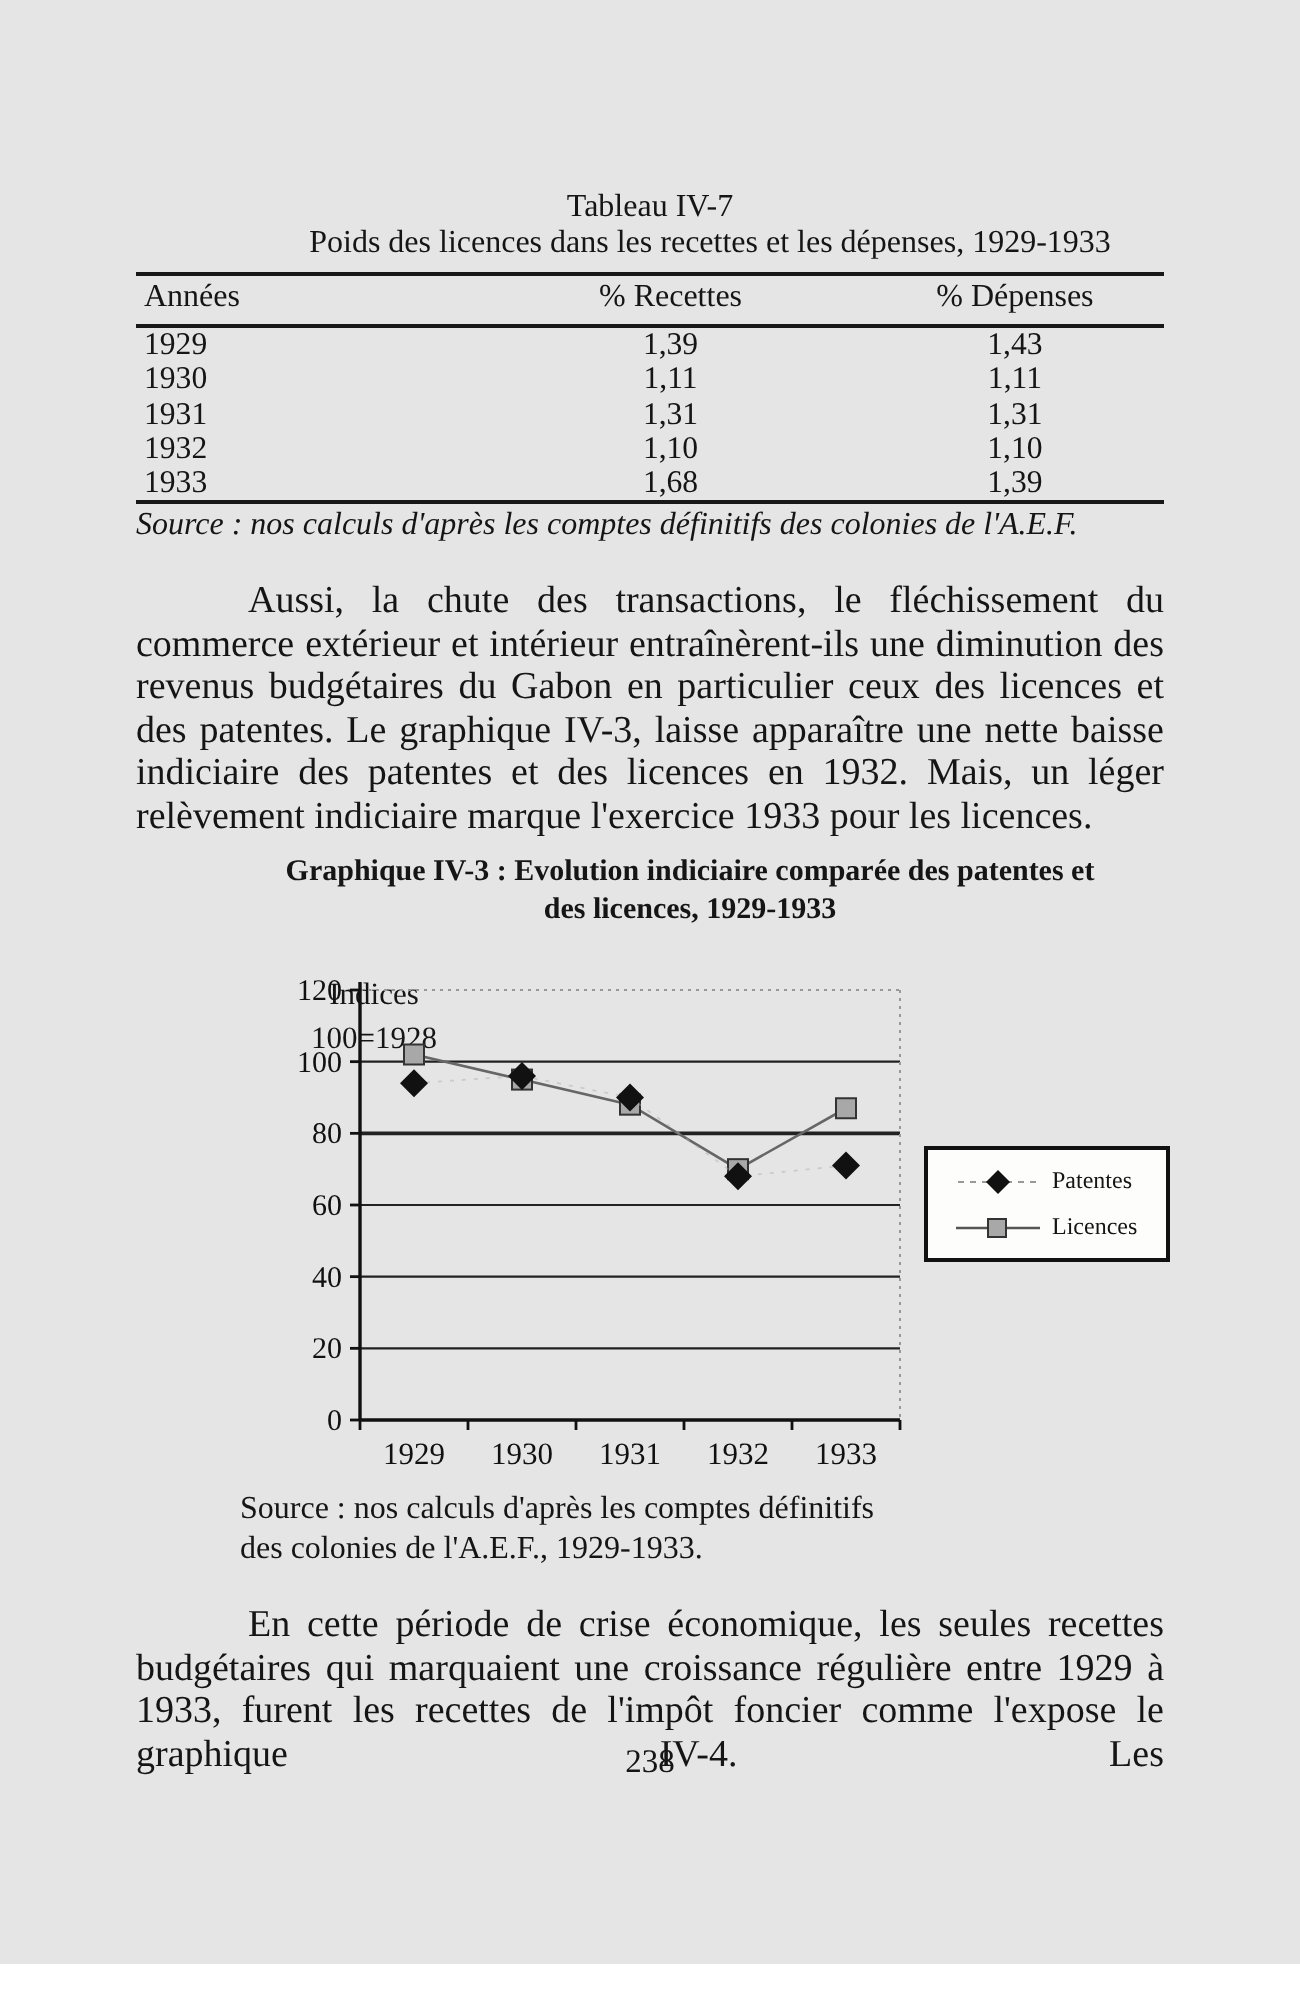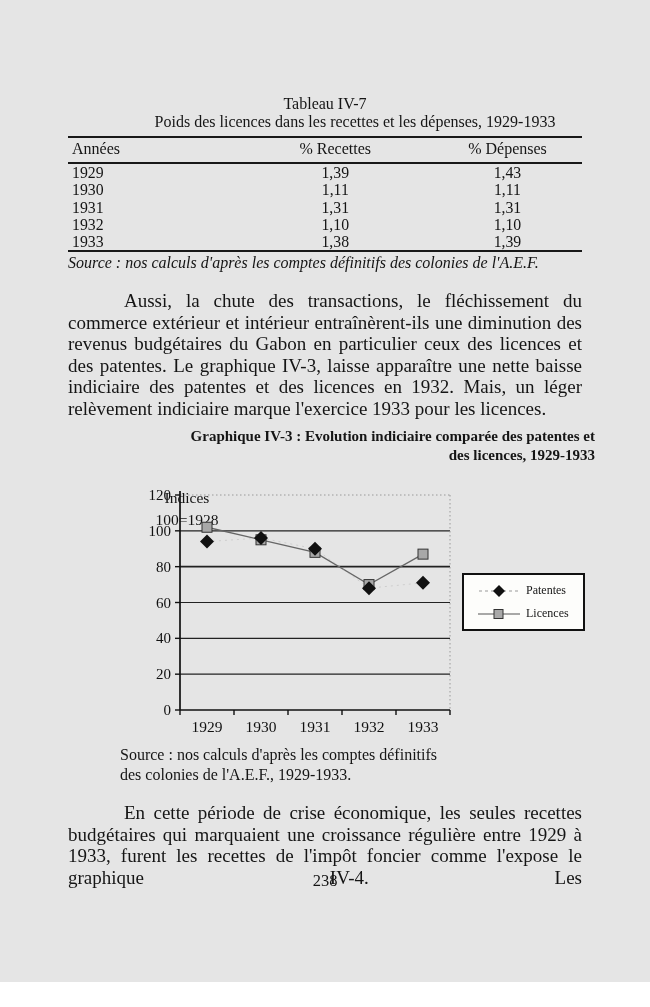--- a/index.html
+++ b/index.html
@@ -116,7 +116,7 @@
       </tr>
       <tr>
         <td class="c1">1933</td>
-        <td class="c2">1,38</td>
+        <td class="c2">1,68</td>
         <td class="c3">1,39</td>
       </tr>
     </tbody>

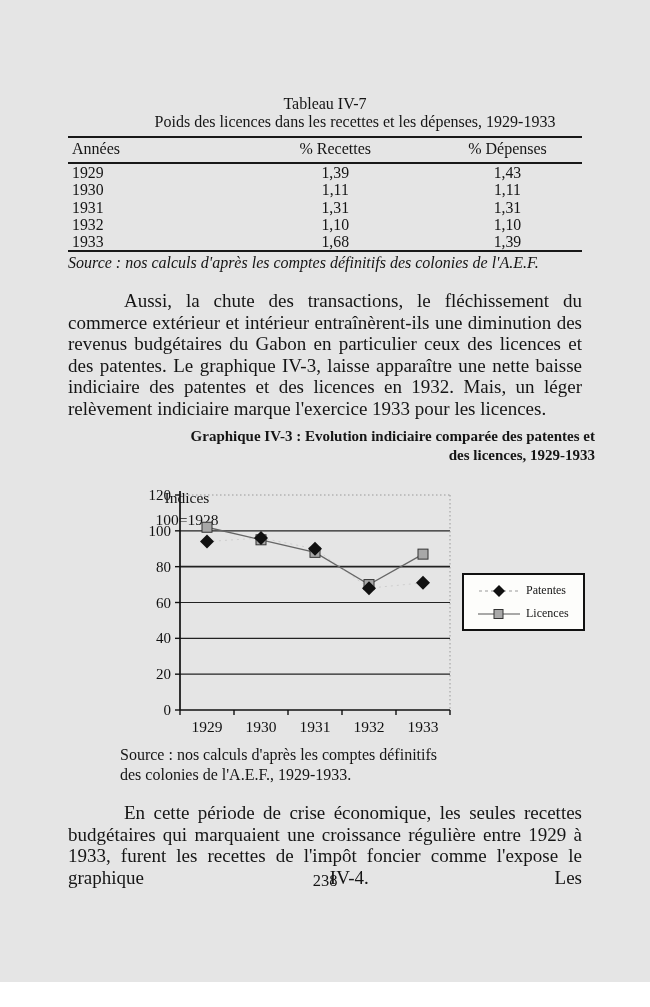--- a/index.html
+++ b/index.html
@@ -49,7 +49,7 @@
 
   .chart-title{
     position:absolute;left:95px;top:427px;width:500px;
-    text-align:right;font-weight:bold;font-size:15px;line-height:19px;
+    text-align:center;font-weight:bold;font-size:15px;line-height:19px;
   }
   .axis-note{
     position:absolute;left:141px;top:451px;width:92px;

